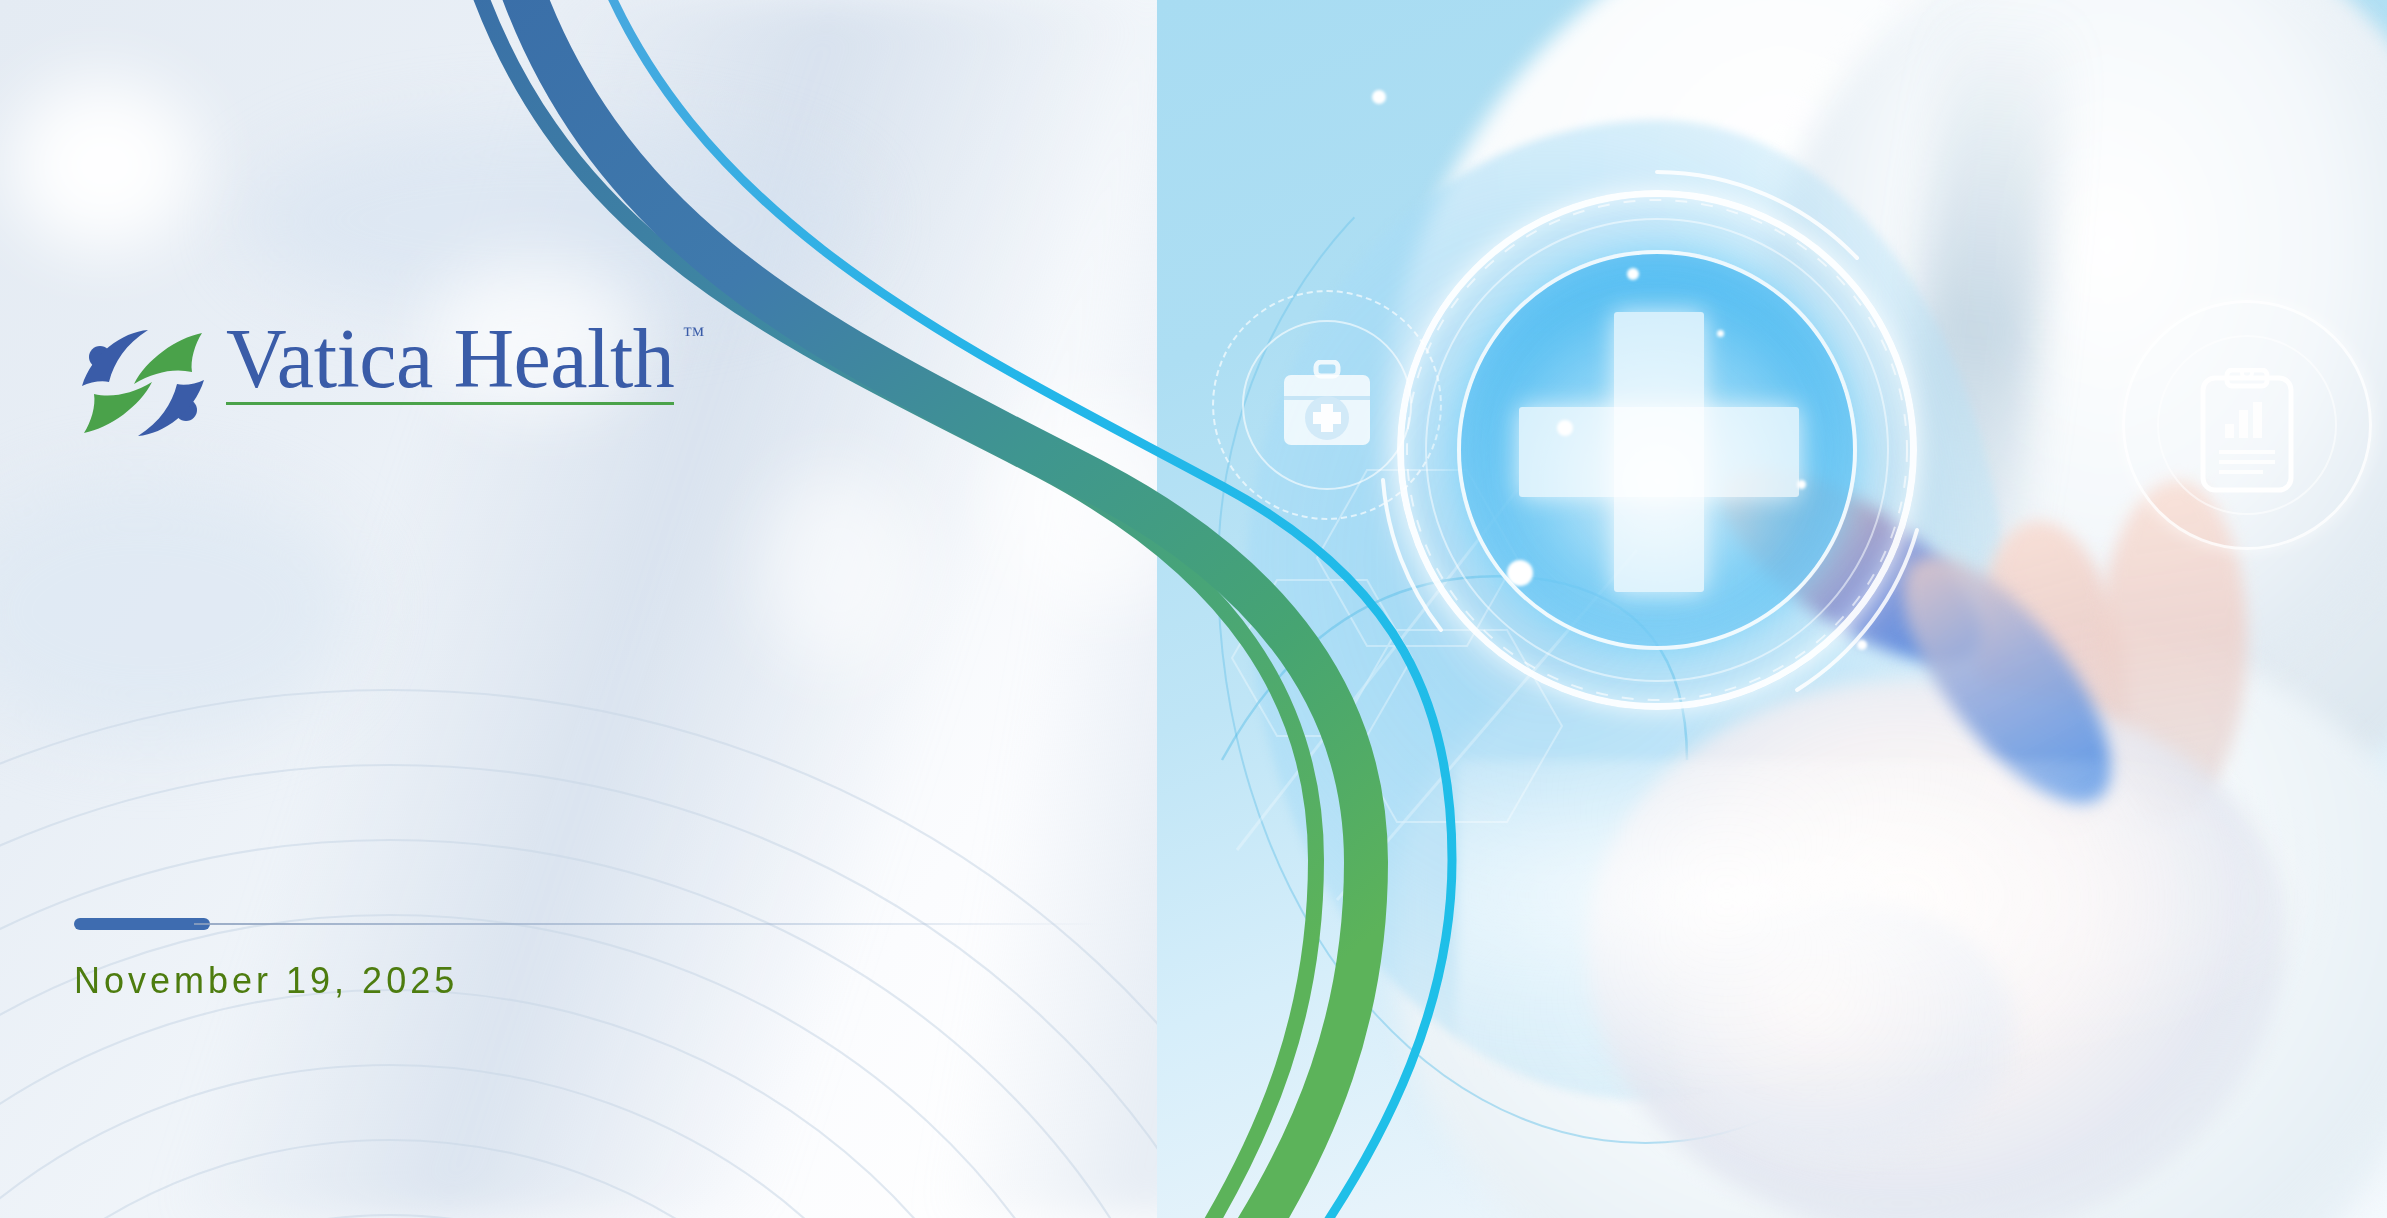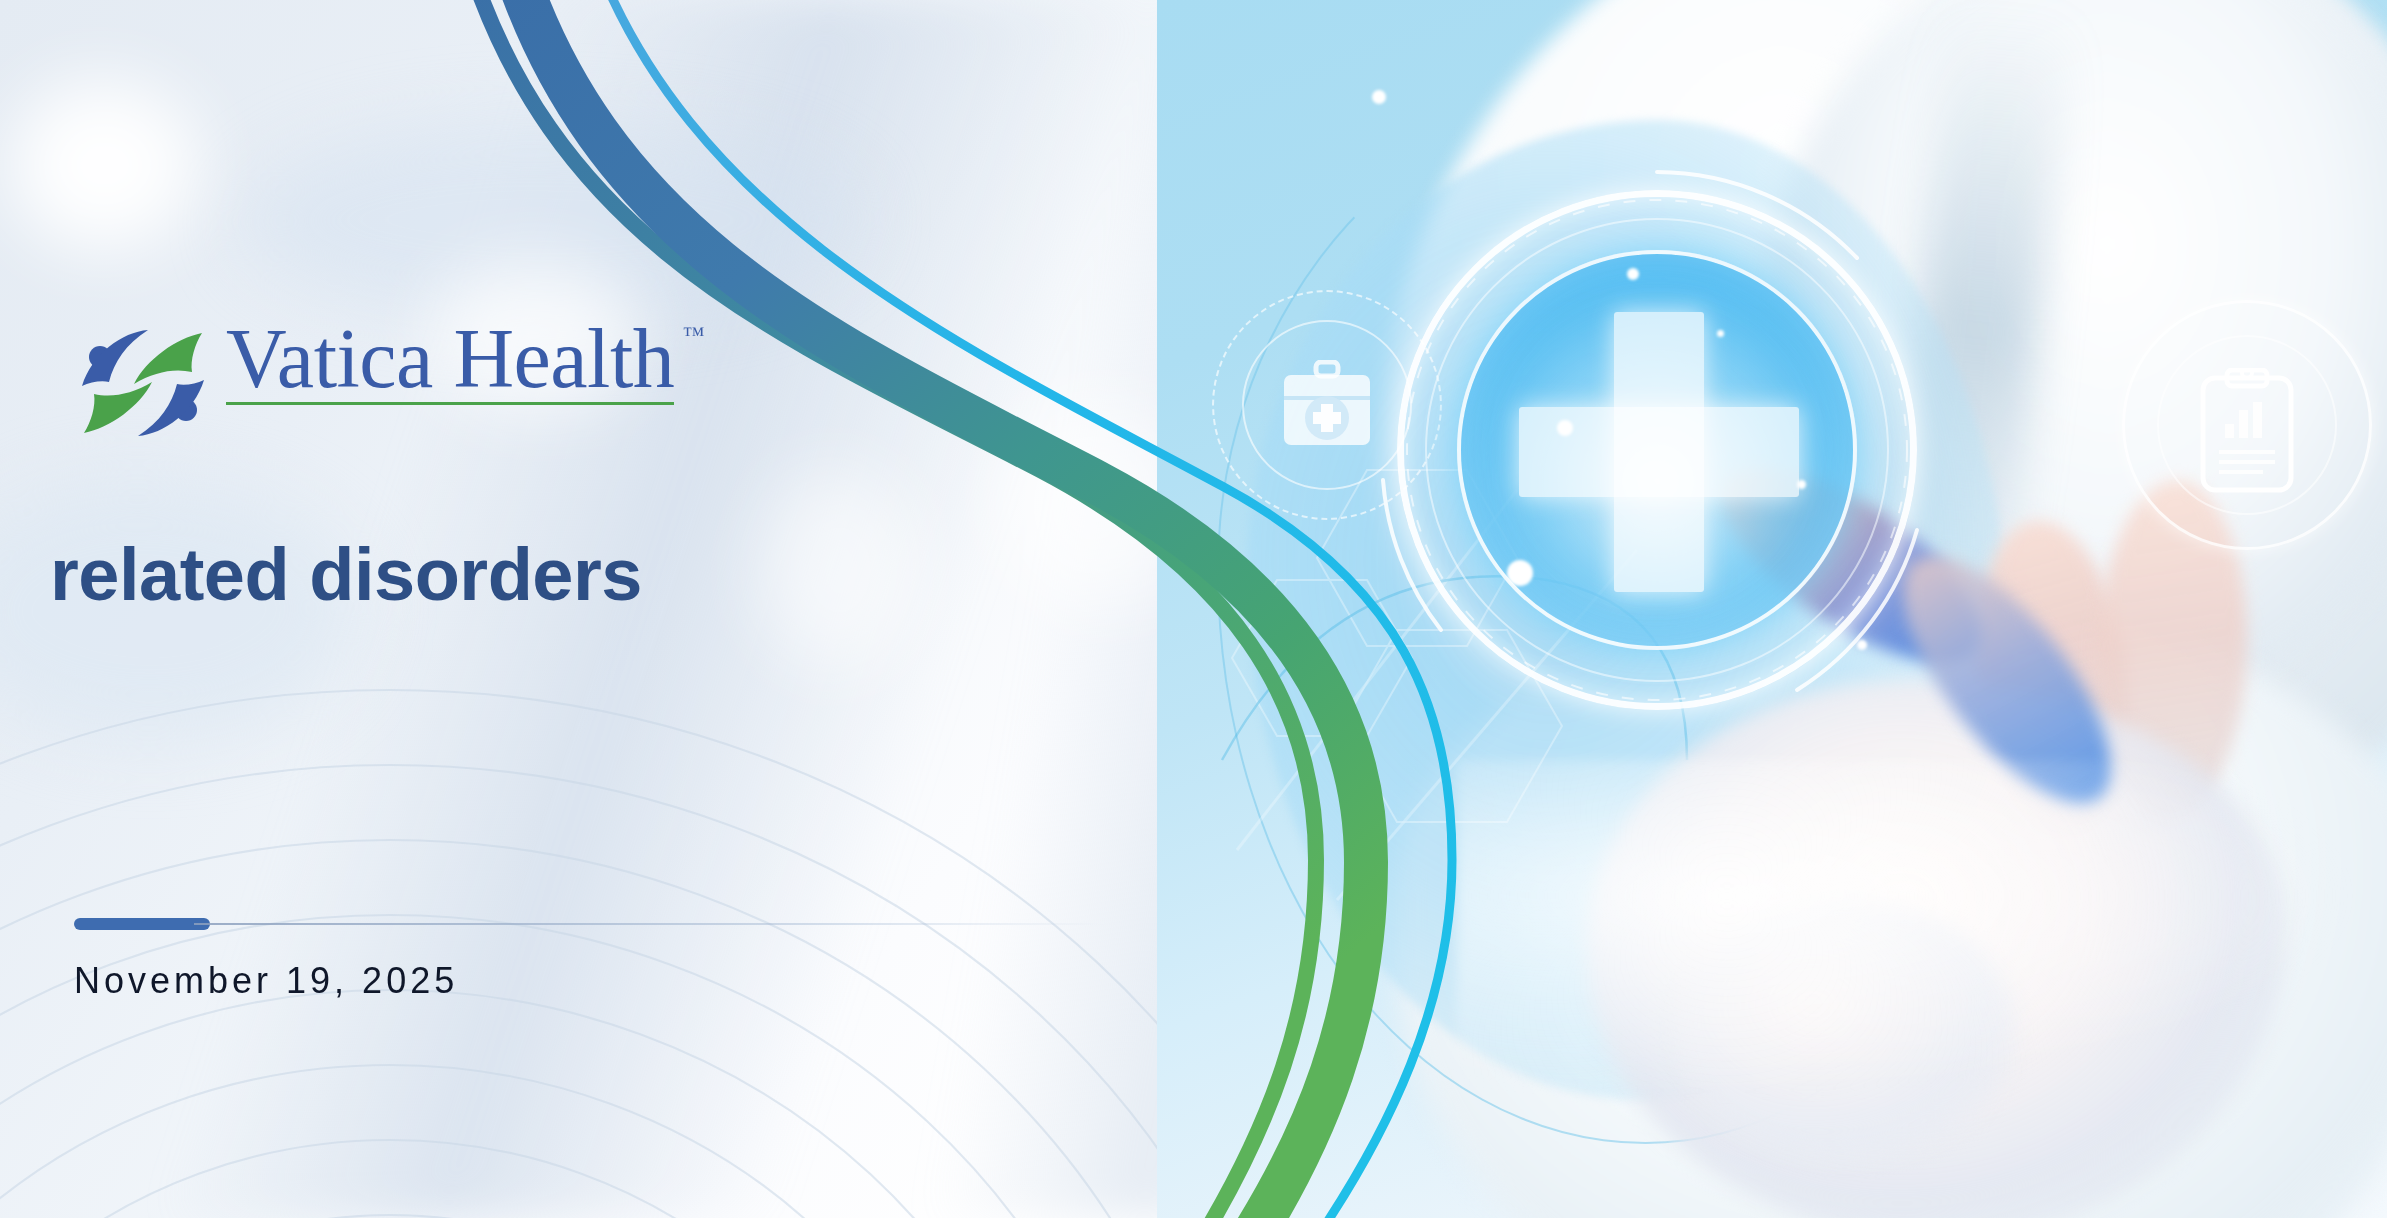--- a/index.html
+++ b/index.html
@@ -520,7 +520,6 @@
     </div>
 
     <div class="title">
-      <div>related disorders</div>
     </div>
 
     <div class="divider">

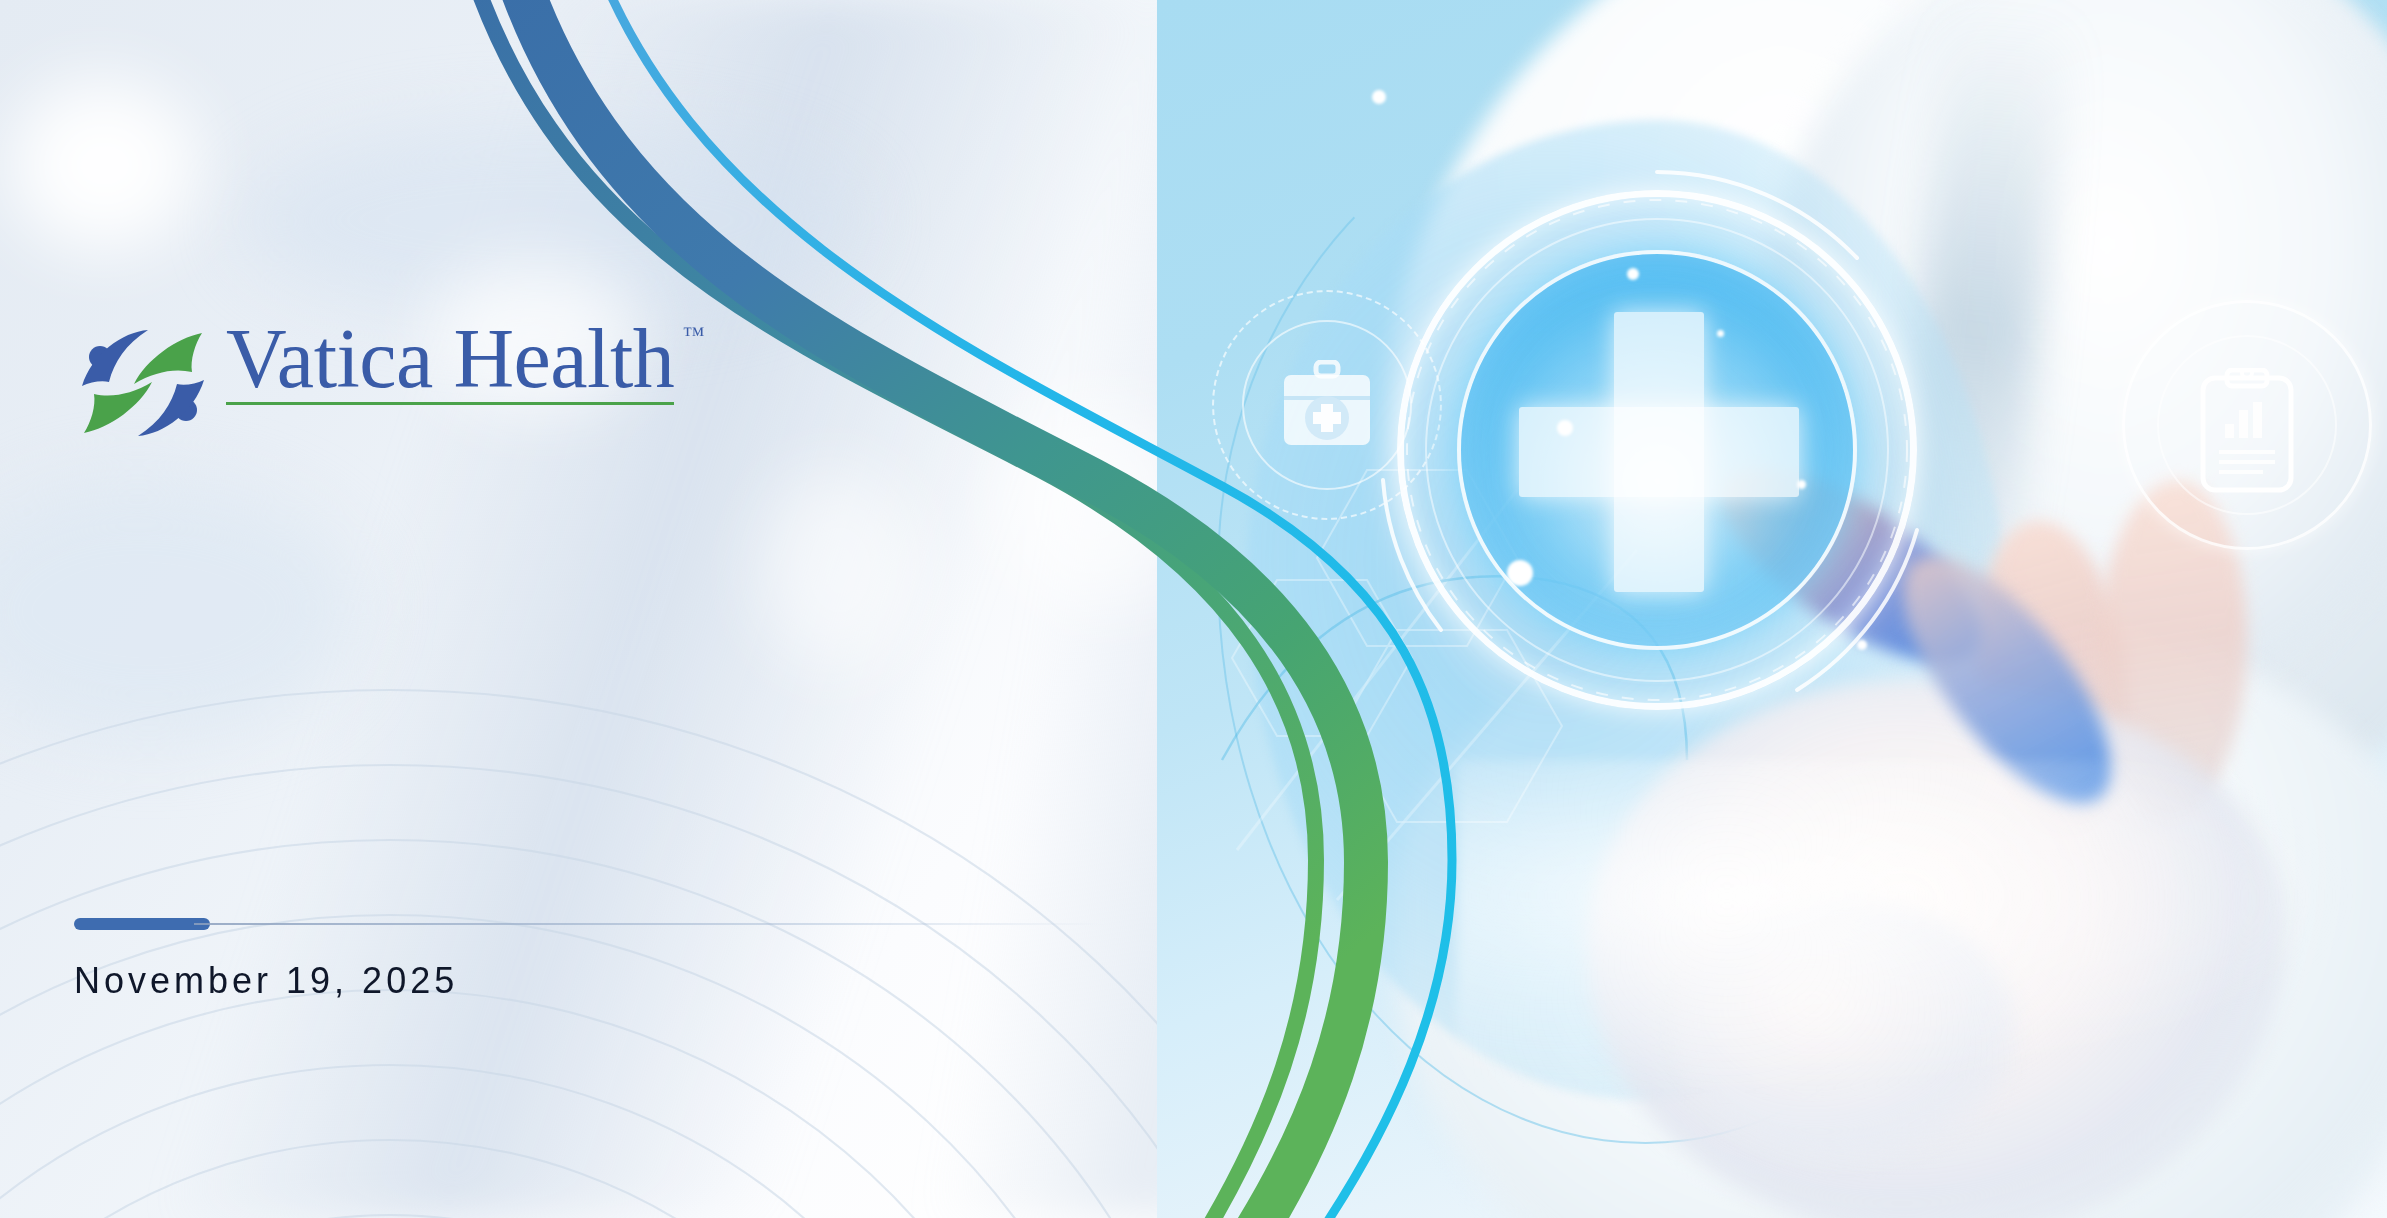--- a/index.html
+++ b/index.html
@@ -346,7 +346,7 @@
     top: 960px;
     font-size: 36px;
     letter-spacing: 4px;
-    color: #0f172a;
+    color: #4d7c0f;
   }
 </style>
 </head>

